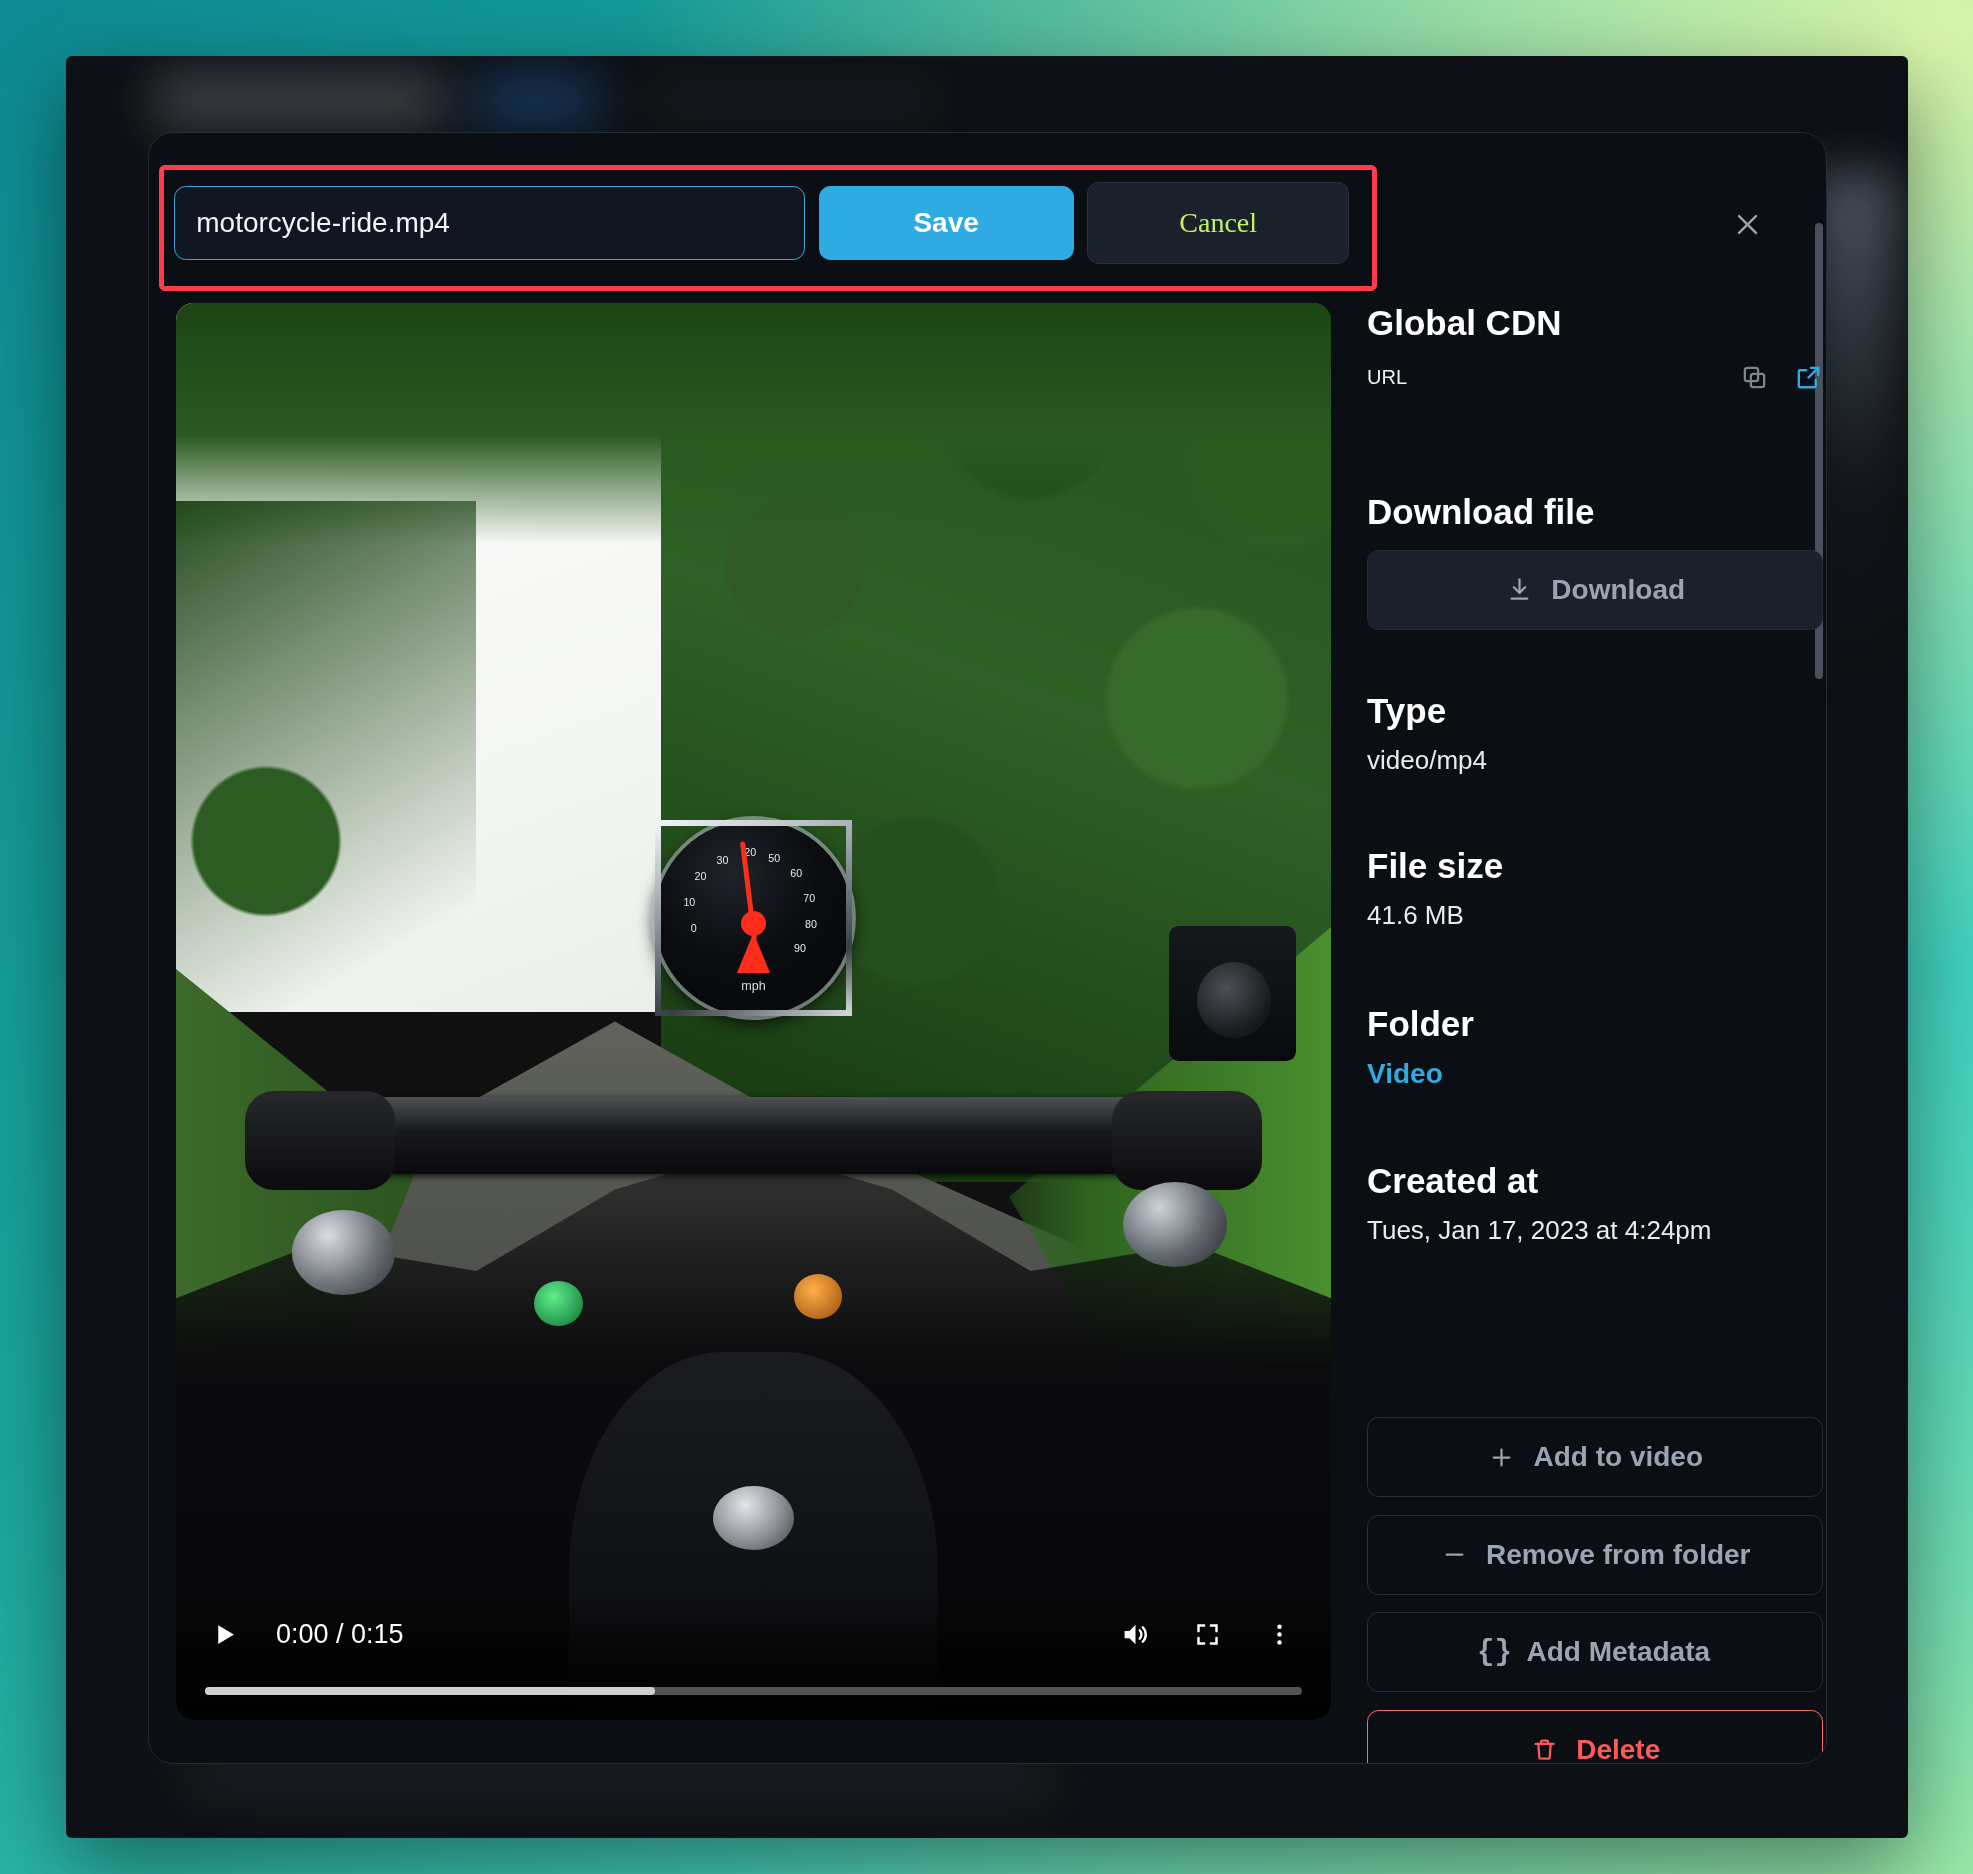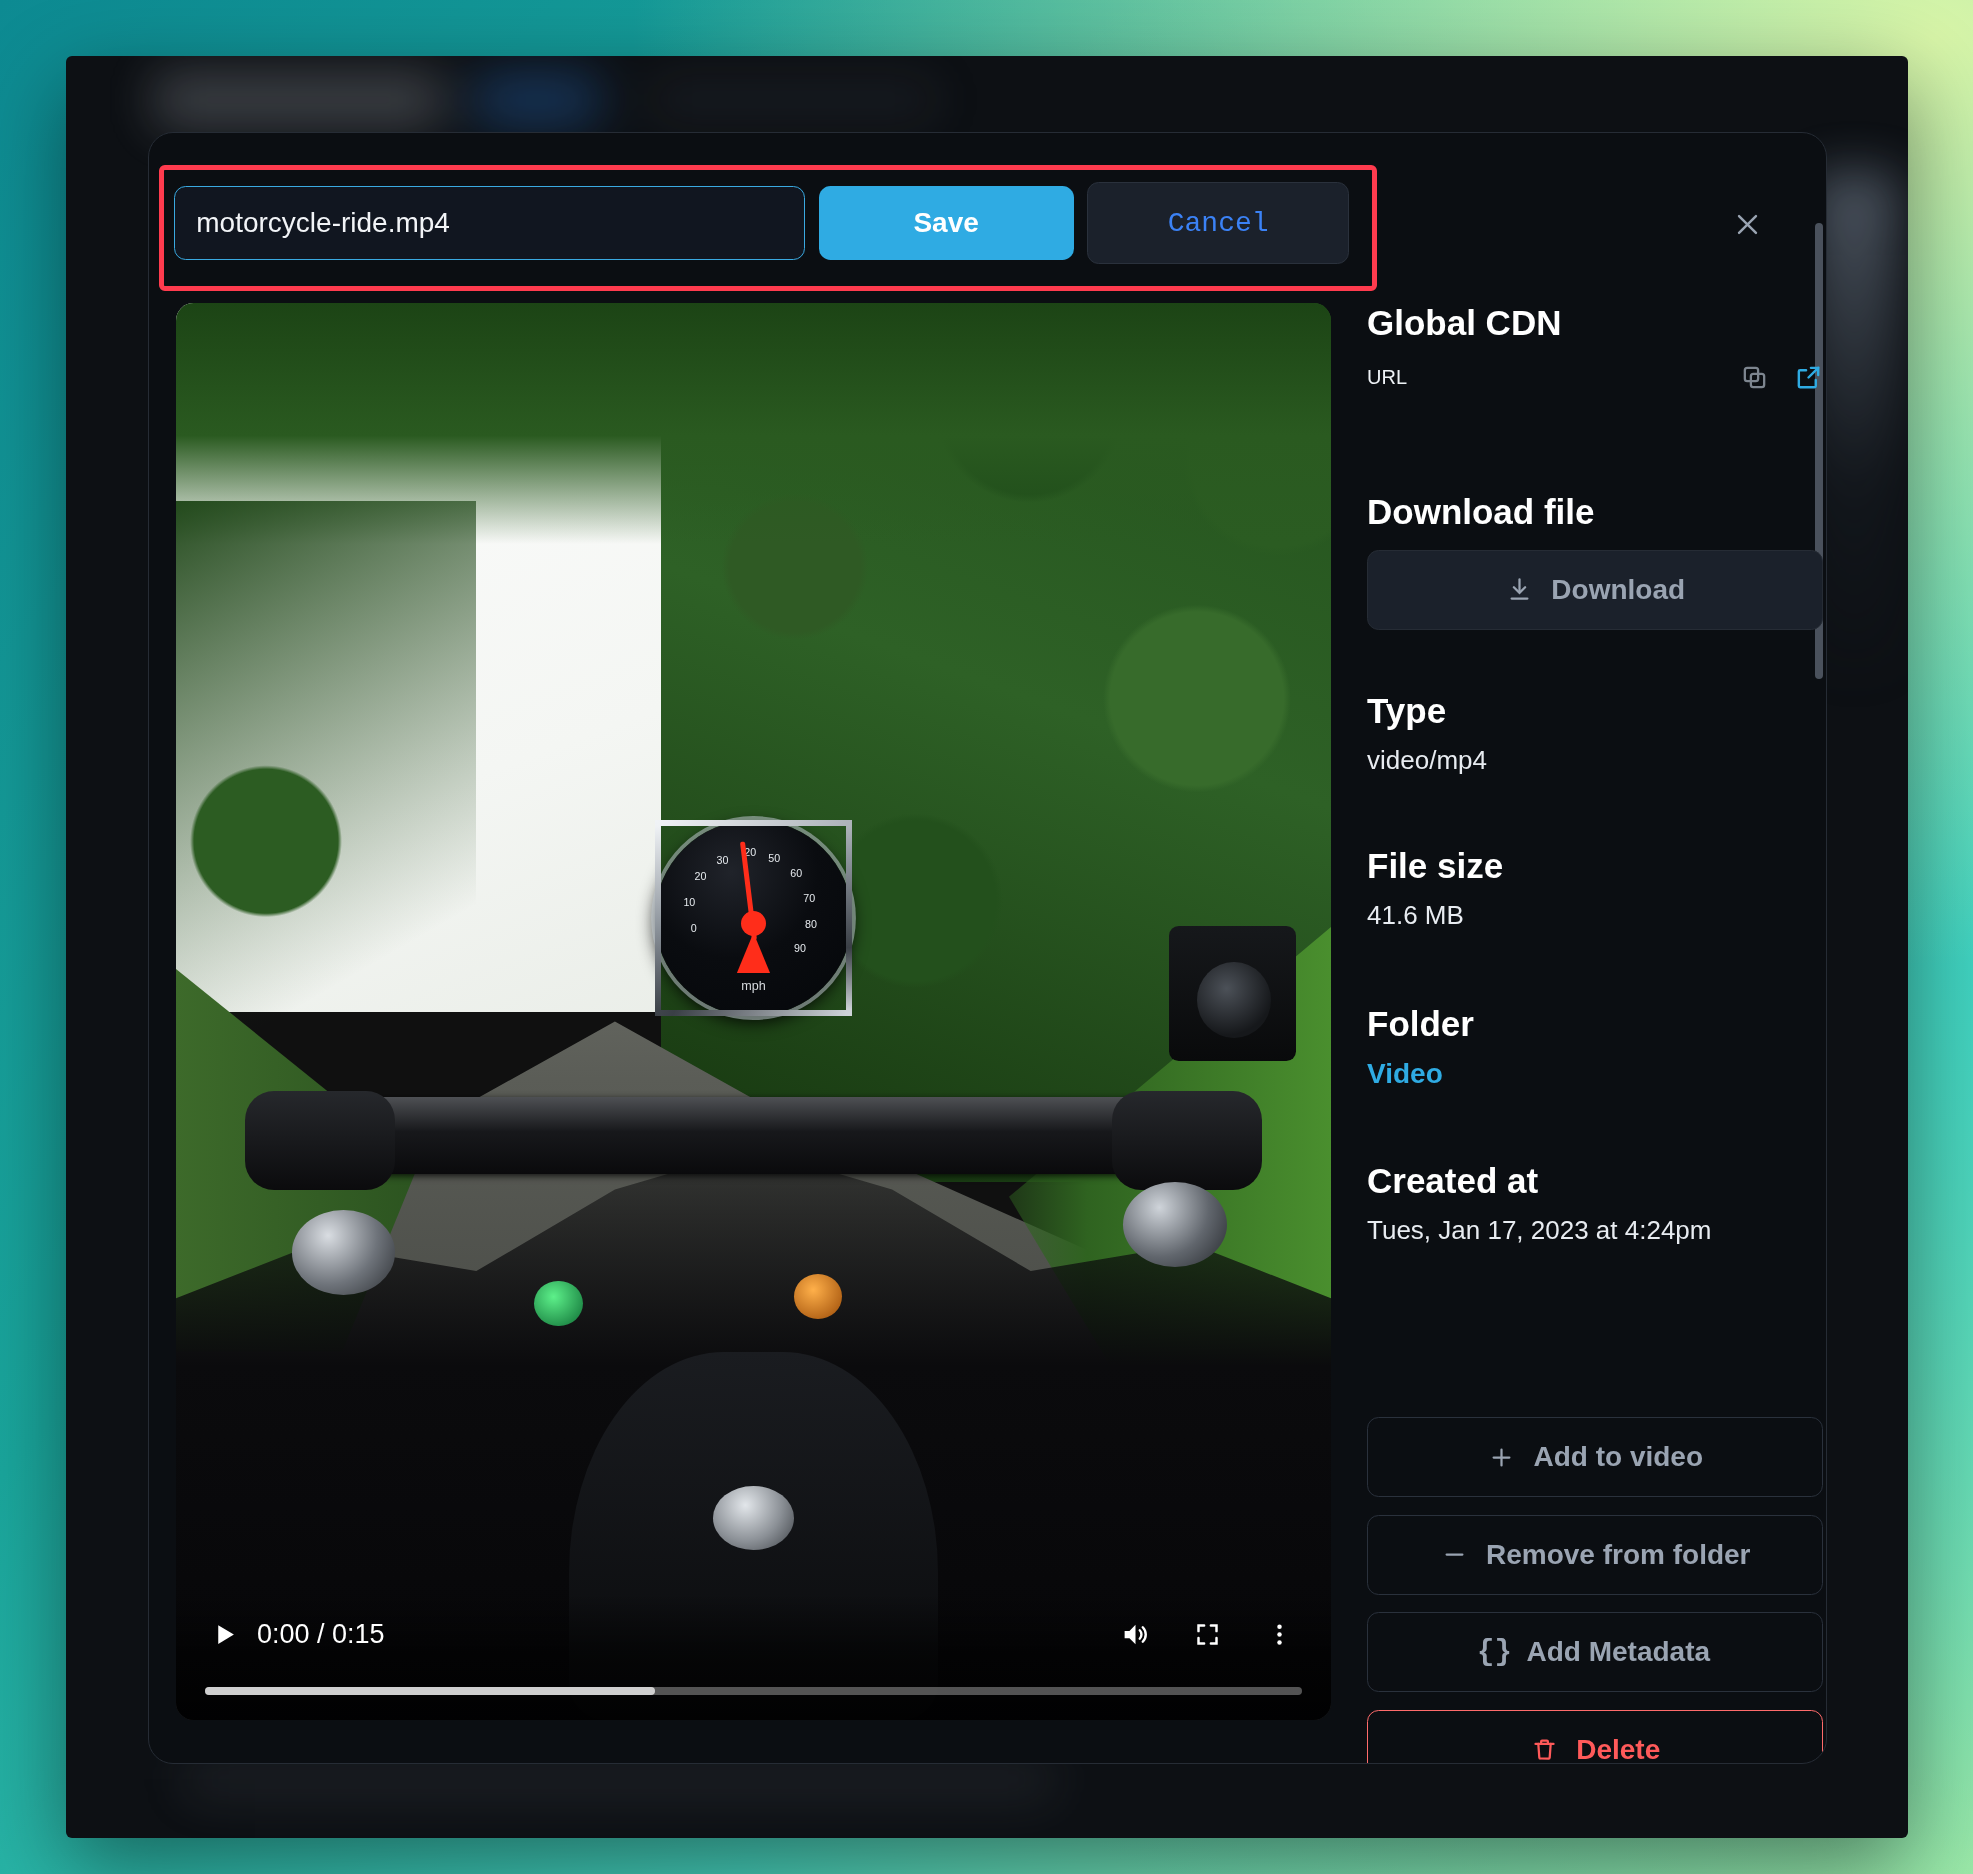--- a/index.html
+++ b/index.html
@@ -143,9 +143,9 @@
     background: #1b212b;
     border: 1px solid #2a313c;
     border-radius: 11.6px;
-    color: #3b82f6;
+    color: #bef264;
     font-size: 28px;
-    font-family: Liberation Mono, monospace;
+    font-family: Liberation Serif, serif;
     cursor: pointer;
   }
 

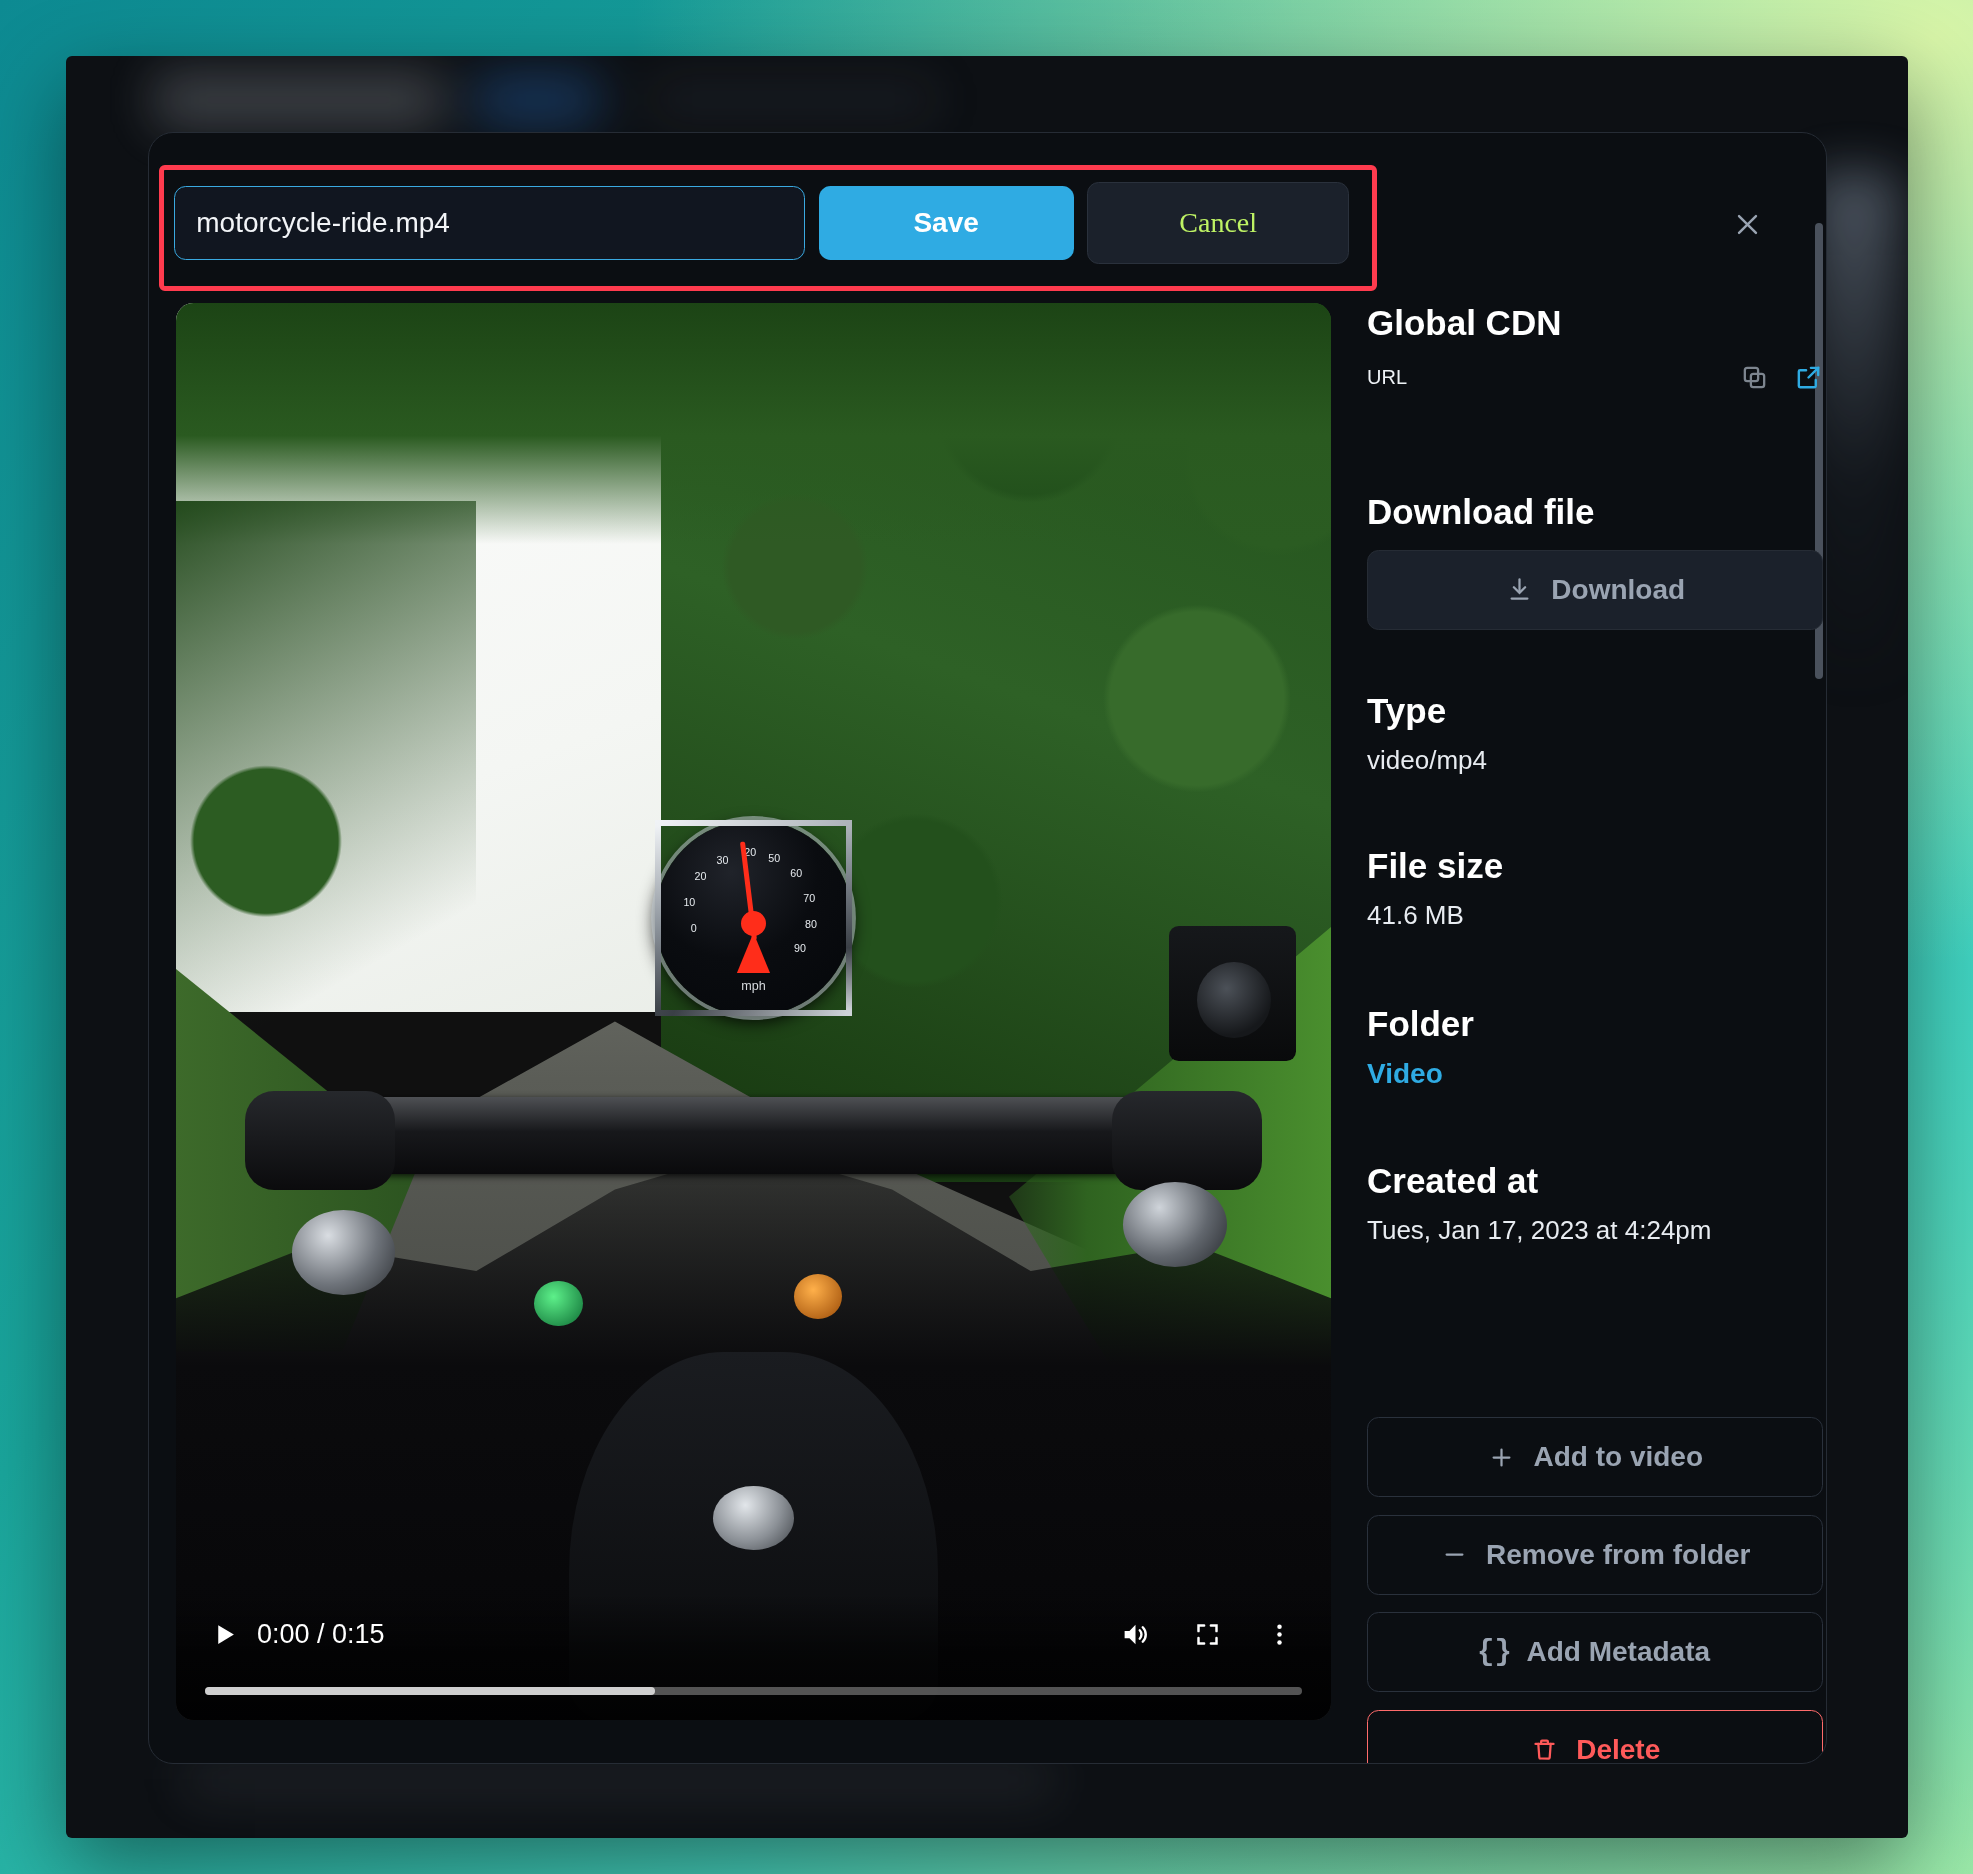--- a/index.html
+++ b/index.html
@@ -299,7 +299,7 @@
     padding: 0 29px;
   }
   #play-button { width: 39px; height: 39px; display: flex; align-items: center; justify-content: center; cursor: pointer; }
-  #time-display { color: #ffffff; font-size: 27px; margin-left: 13px; font-family: "Liberation Sans", sans-serif; }
+  #time-display { color: #ffffff; font-size: 27px; margin-left: 32px; font-family: "Liberation Sans", sans-serif; }
   #controls-spacer { flex: 1; }
   .ctl-icon { width: 45px; height: 45px; display: flex; align-items: center; justify-content: center; cursor: pointer; margin-left: 27px; }
   #progress-track {

